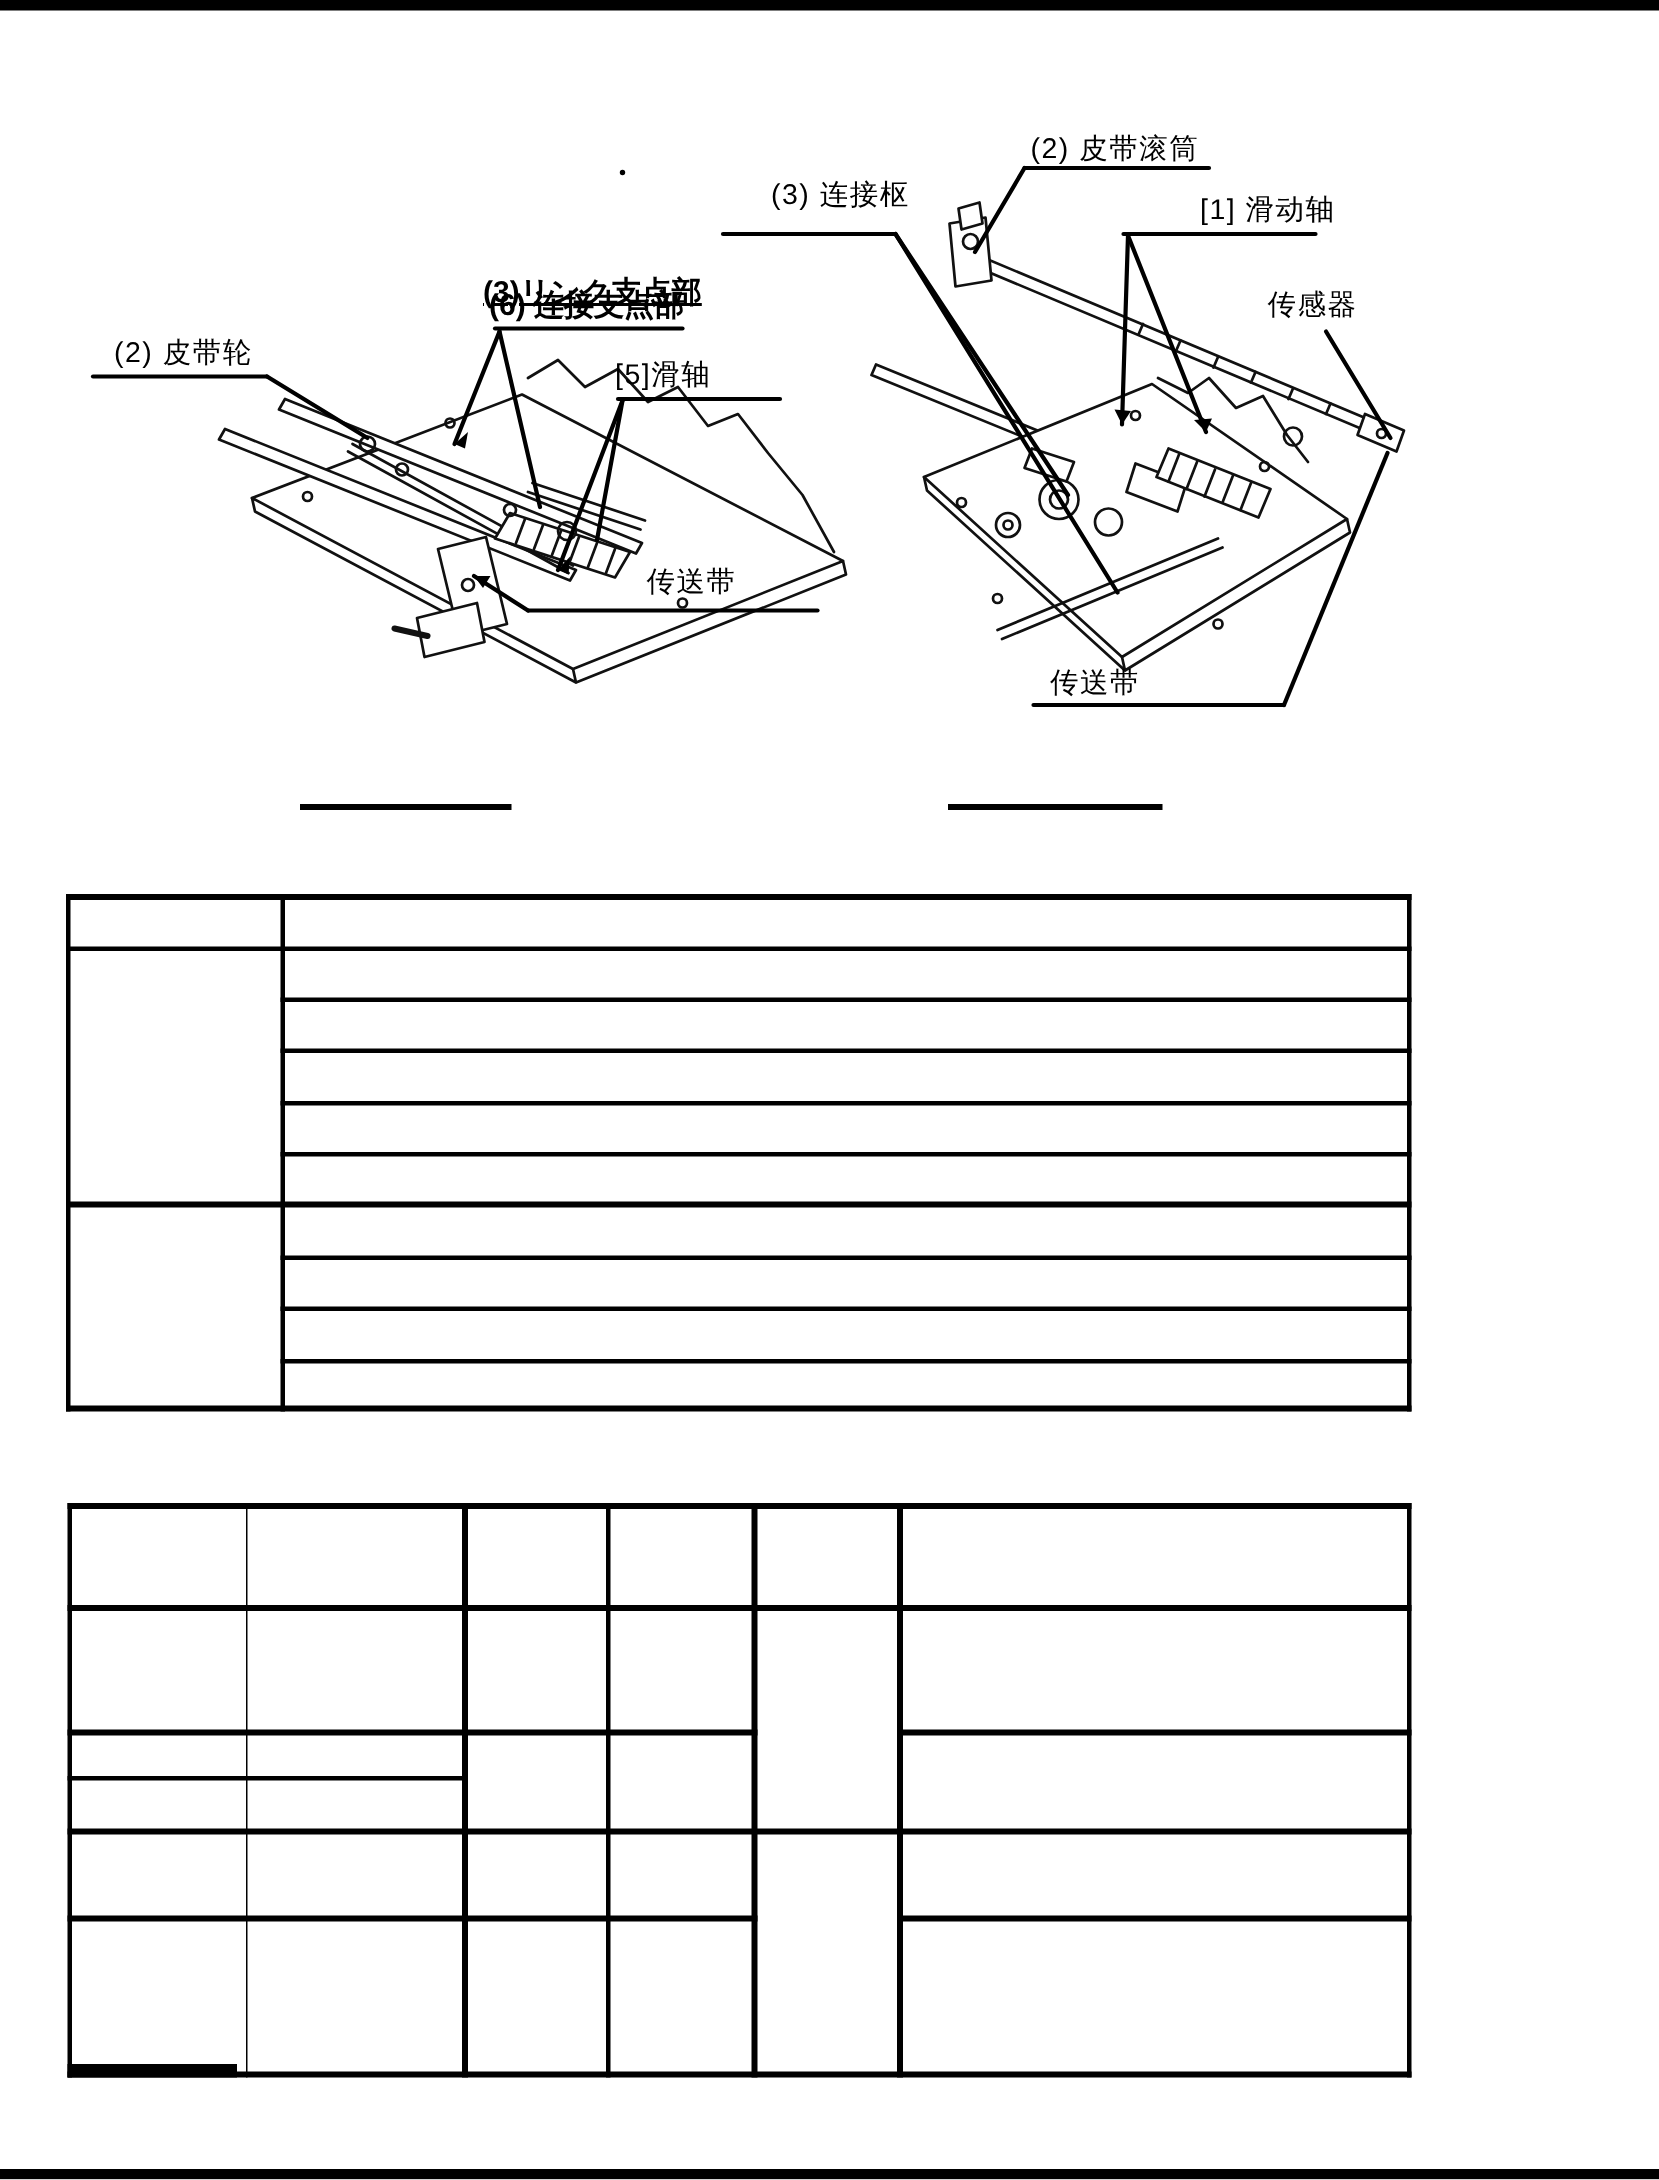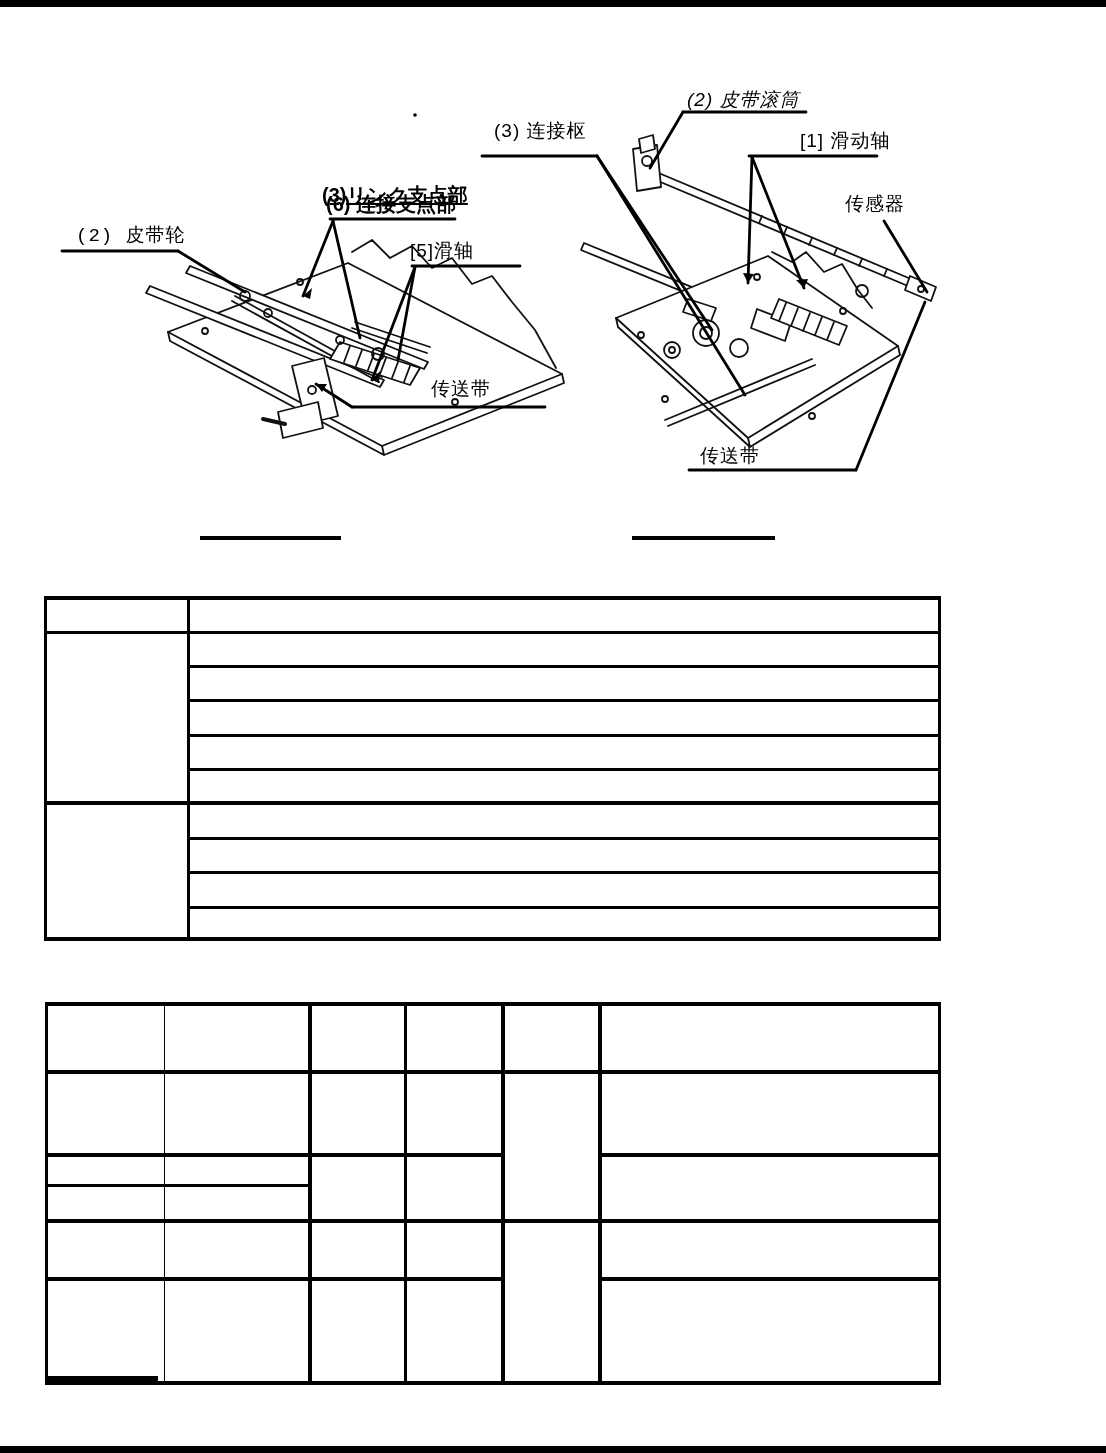--- a/index.html
+++ b/index.html
@@ -161,7 +161,7 @@
 
   <span class="fig-label" style="left:494px;top:120px;text-align:center;">(3) 连接枢</span>
 
-  <span class="fig-label" style="left:687px;top:89px;font-style:italic;">(2) 皮带滚筒</span>
+  <span class="fig-label" style="left:687px;top:89px;">(2) 皮带滚筒</span>
 
   <span class="fig-label" style="left:800px;top:130px;">[1] 滑动轴</span>
 

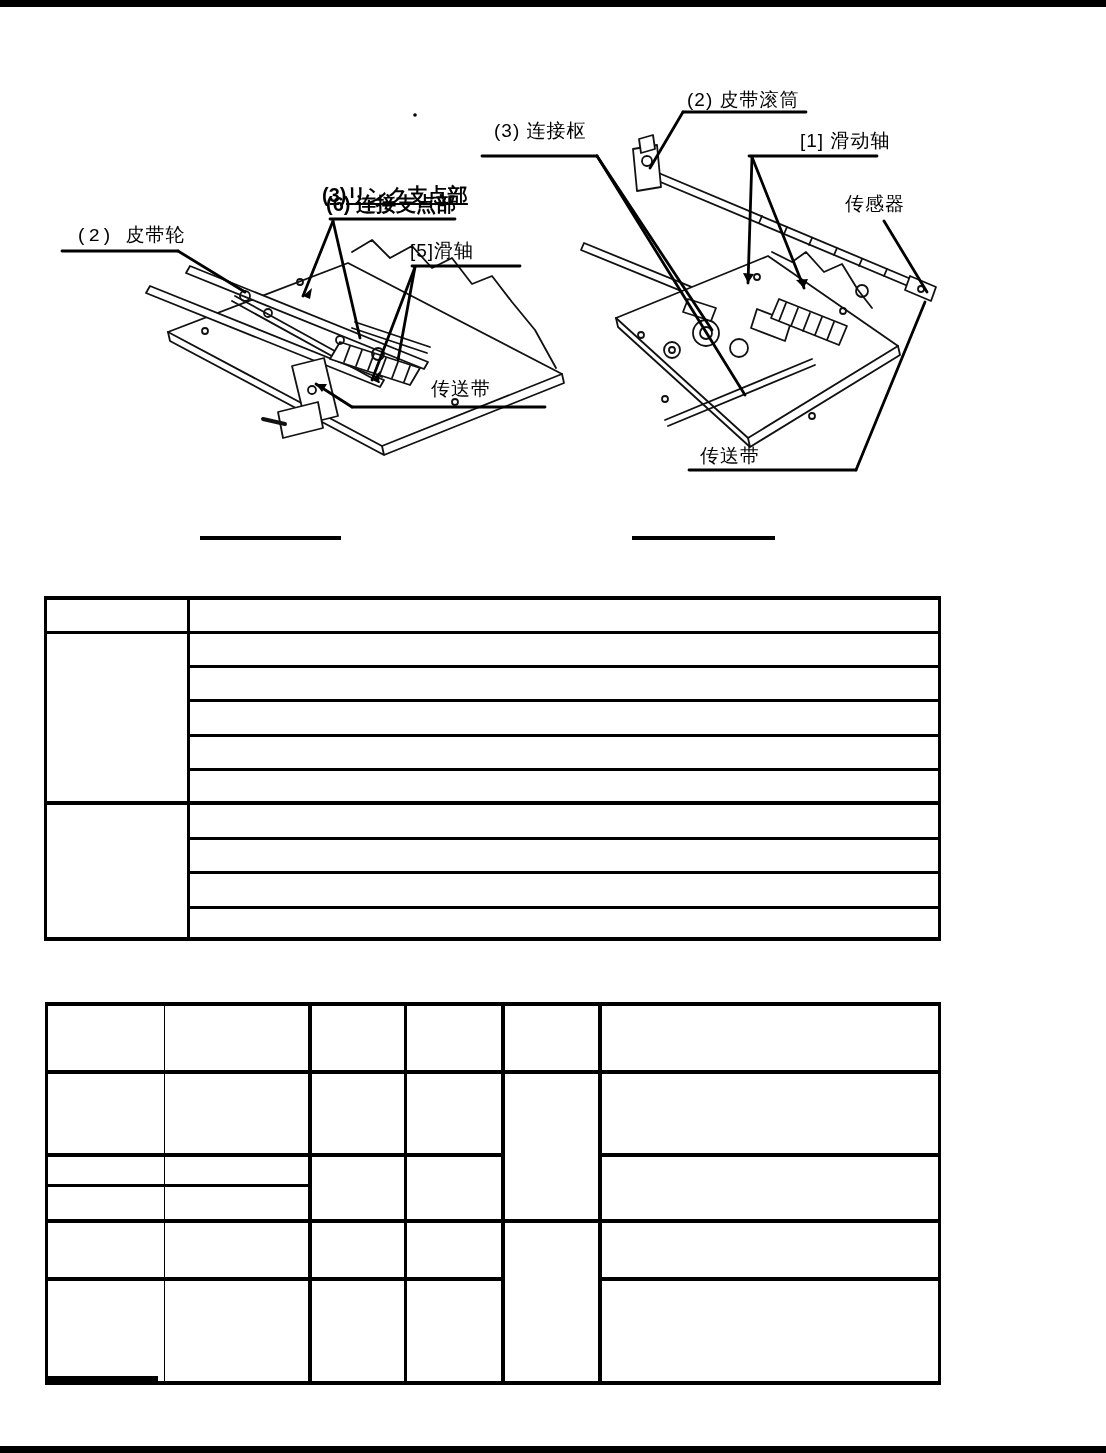--- a/index.html
+++ b/index.html
@@ -159,7 +159,7 @@
 
   <span class="fig-label" style="left:431px;top:378px;">传送带</span>
 
-  <span class="fig-label" style="left:494px;top:120px;text-align:center;">(3) 连接枢</span>
+  <span class="fig-label" style="left:514px;top:120px;text-align:center;">(3) 连接枢</span>
 
   <span class="fig-label" style="left:687px;top:89px;">(2) 皮带滚筒</span>
 

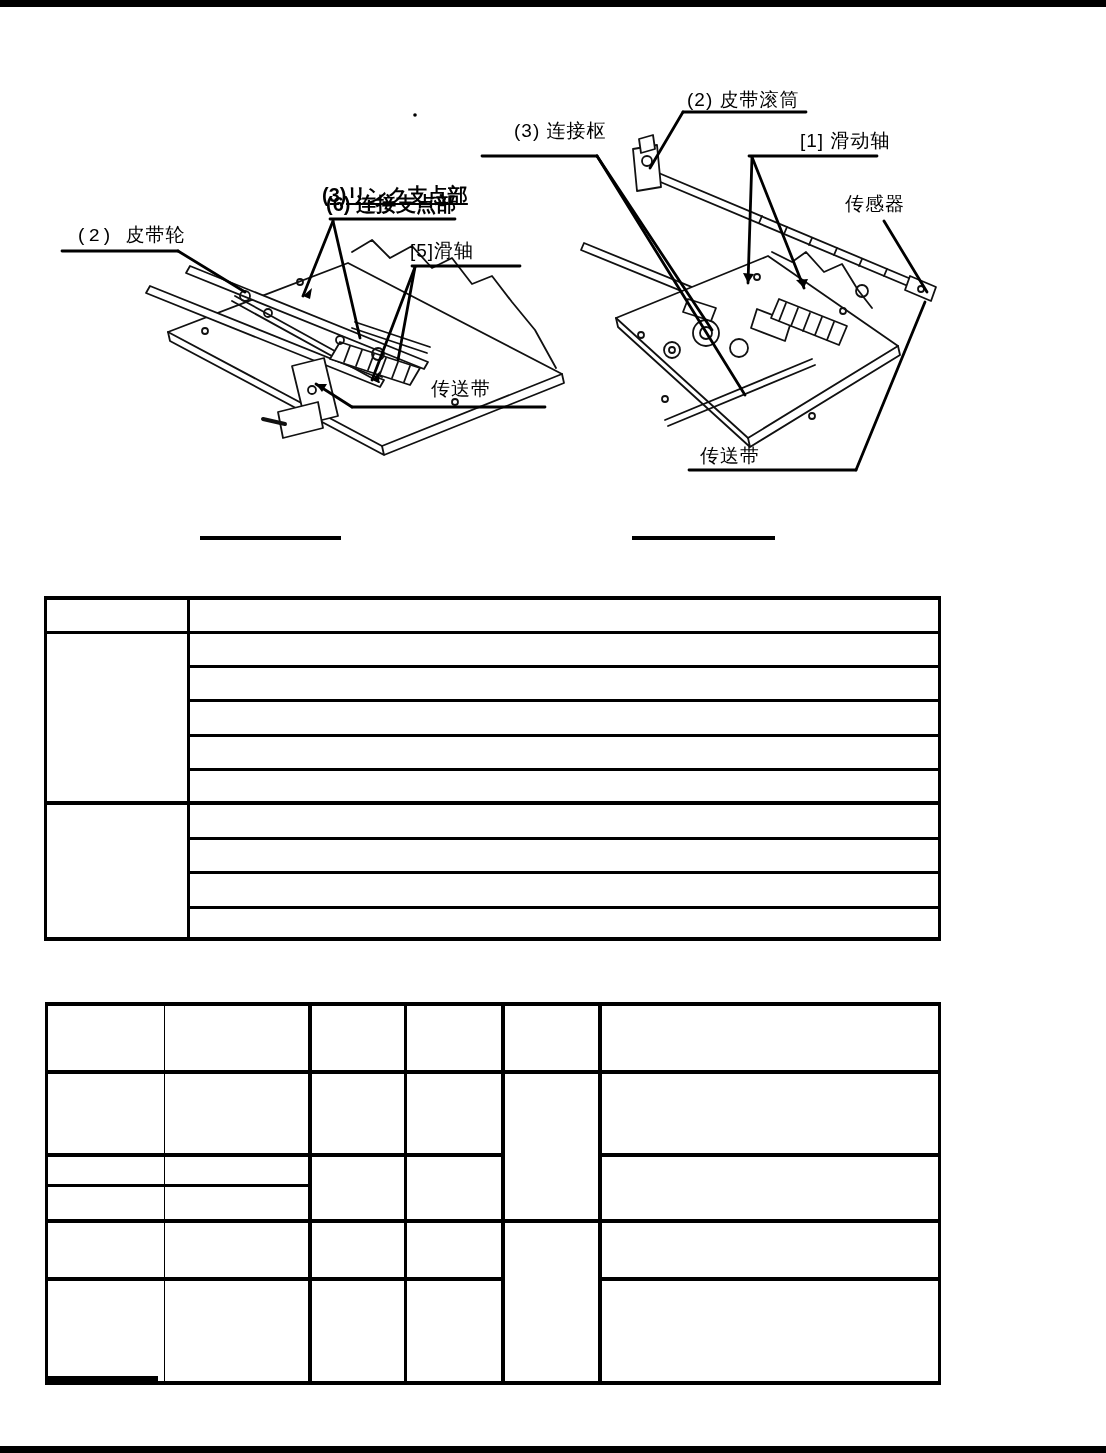--- a/index.html
+++ b/index.html
@@ -150,7 +150,7 @@
     </g>
   </svg>
 
-  <span class="fig-label" style="left:76px;top:225px;font-family:Liberation Mono, monospace;">(2) 皮带轮</span>
+  <span class="fig-label" style="left:76px;top:225px;">(2) 皮带轮</span>
 
   <span class="fig-label overprint" style="left:322px;top:184px;text-decoration:underline;">(3)リンク支点部</span>
   <span class="fig-label overprint" style="left:326px;top:193px;">(6) 连接支点部</span>

